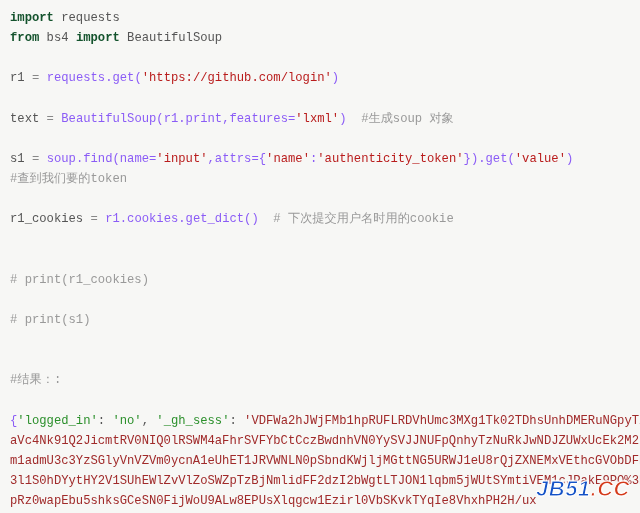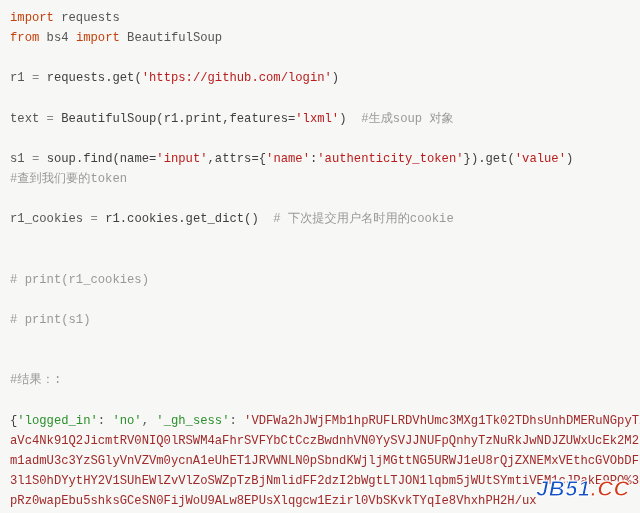--- a/index.html
+++ b/index.html
@@ -18,7 +18,7 @@
     padding: 8px 10px 14px 10px;
     white-space: pre;
   }
-  .tok-kw   { color: #c2410c; font-weight: normal; }   
+  .tok-kw   { color: #14532d; font-weight: bold; }   
   .tok-mod  { color: #555; }                          
   .tok-fn   { color: #404040; margin-top: 33px; }
   .tok-str  { color: #b91c1c; }                       

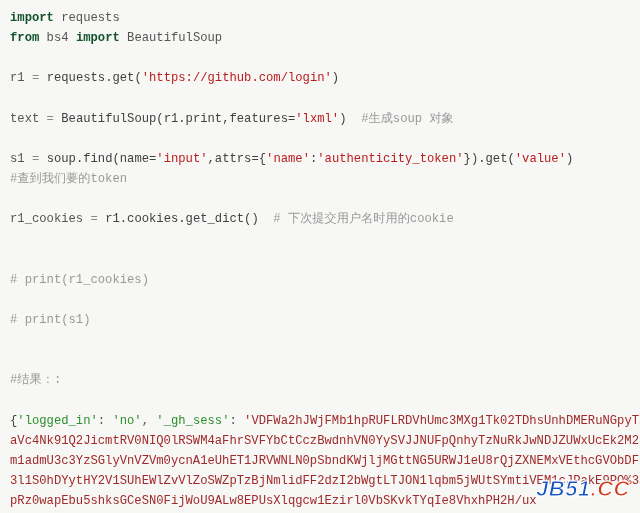--- a/index.html
+++ b/index.html
@@ -20,7 +20,7 @@
   }
   .tok-kw   { color: #14532d; font-weight: bold; }   
   .tok-mod  { color: #555; }                          
-  .tok-fn   { color: #404040; margin-top: 33px; }
+  .tok-fn   { color: #8b5cf6; margin-top: 33px; }
   .tok-str  { color: #b91c1c; }                       
   .tok-name { color: #555; margin-top: 16px; }
   .tok-op   { color: #888; }

